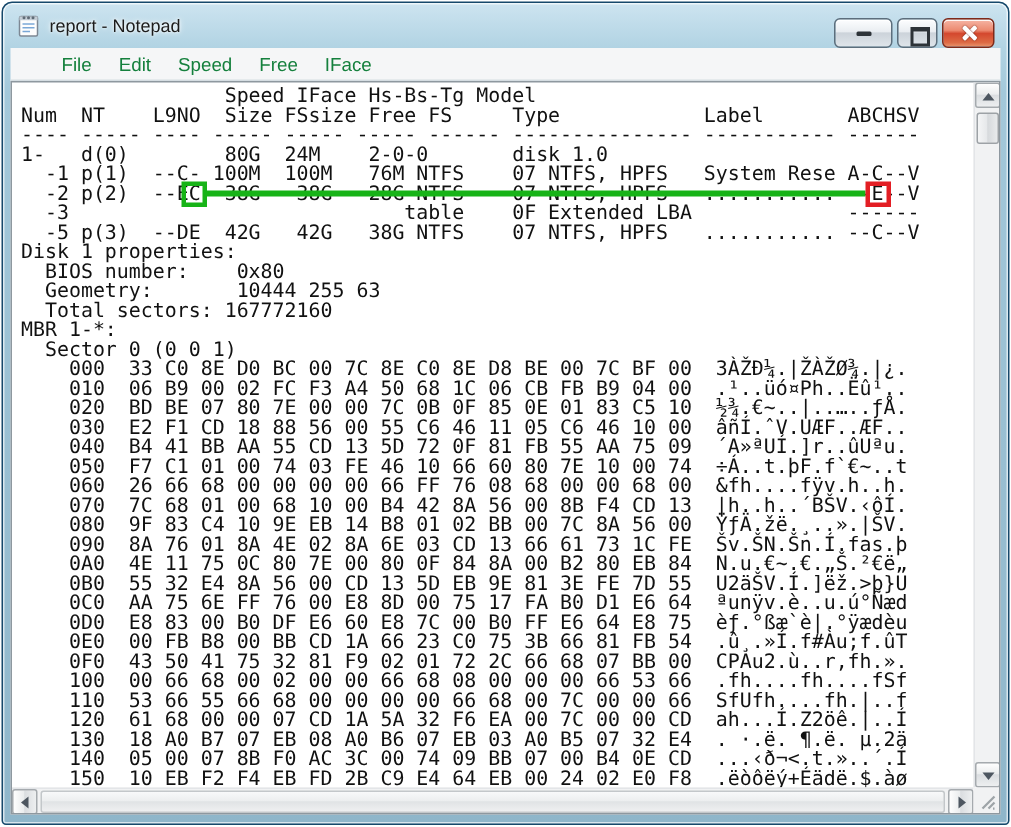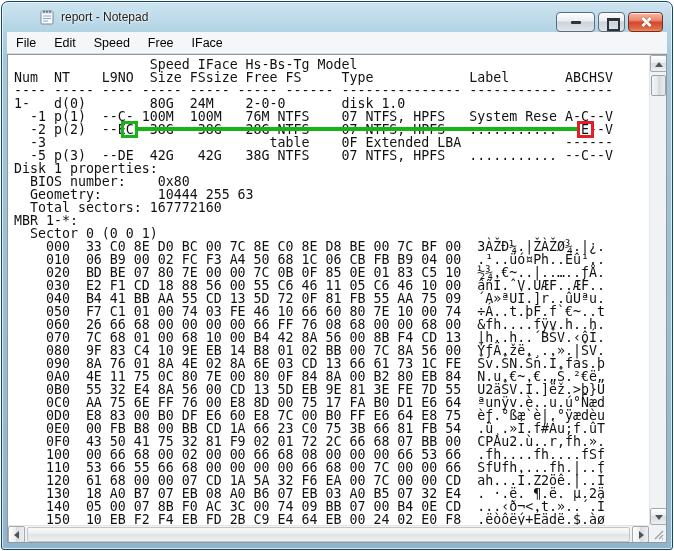--- a/index.html
+++ b/index.html
@@ -16,7 +16,7 @@
     box-shadow:inset 0 0 0 1px rgba(255,255,255,.65);
   }
   
-  .titlebar{position:absolute;left:0;top:0;right:0;height:26px;margin-left:28px;}
+  .titlebar{position:absolute;left:0;top:0;right:0;height:26px;}
   .app-icon{position:absolute;left:9px;top:7px;width:16px;height:16px;}
   .title-text{
     position:absolute;left:31px;top:8px;font-size:12px;color:#1c1c1c;

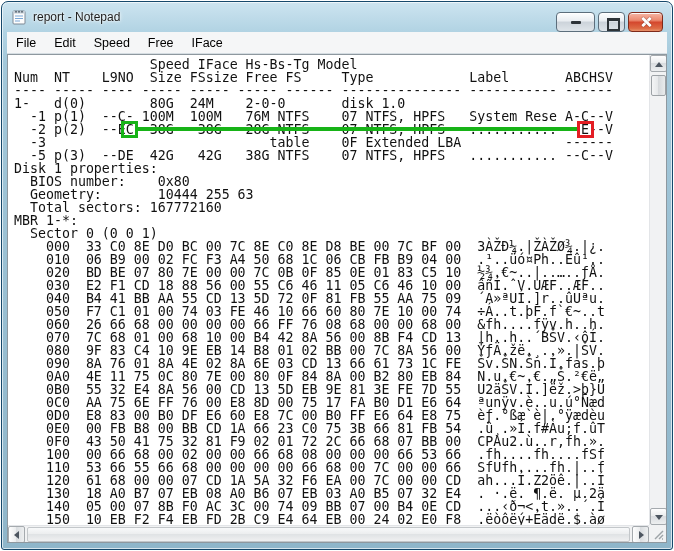--- a/index.html
+++ b/index.html
@@ -48,7 +48,7 @@
   .menubar{
     position:absolute;left:5px;right:5px;top:30px;height:21px;
     background:#f5f6f7;border-bottom:1px solid #d5dde2;
-    display:flex;align-items:center;font-size:12.5px;color:#000000;
+    display:flex;align-items:center;font-size:12.5px;color:#15803d;padding-left:25px;
   }
   .menu-item{padding:0 9px;line-height:20px;cursor:default;}
   

